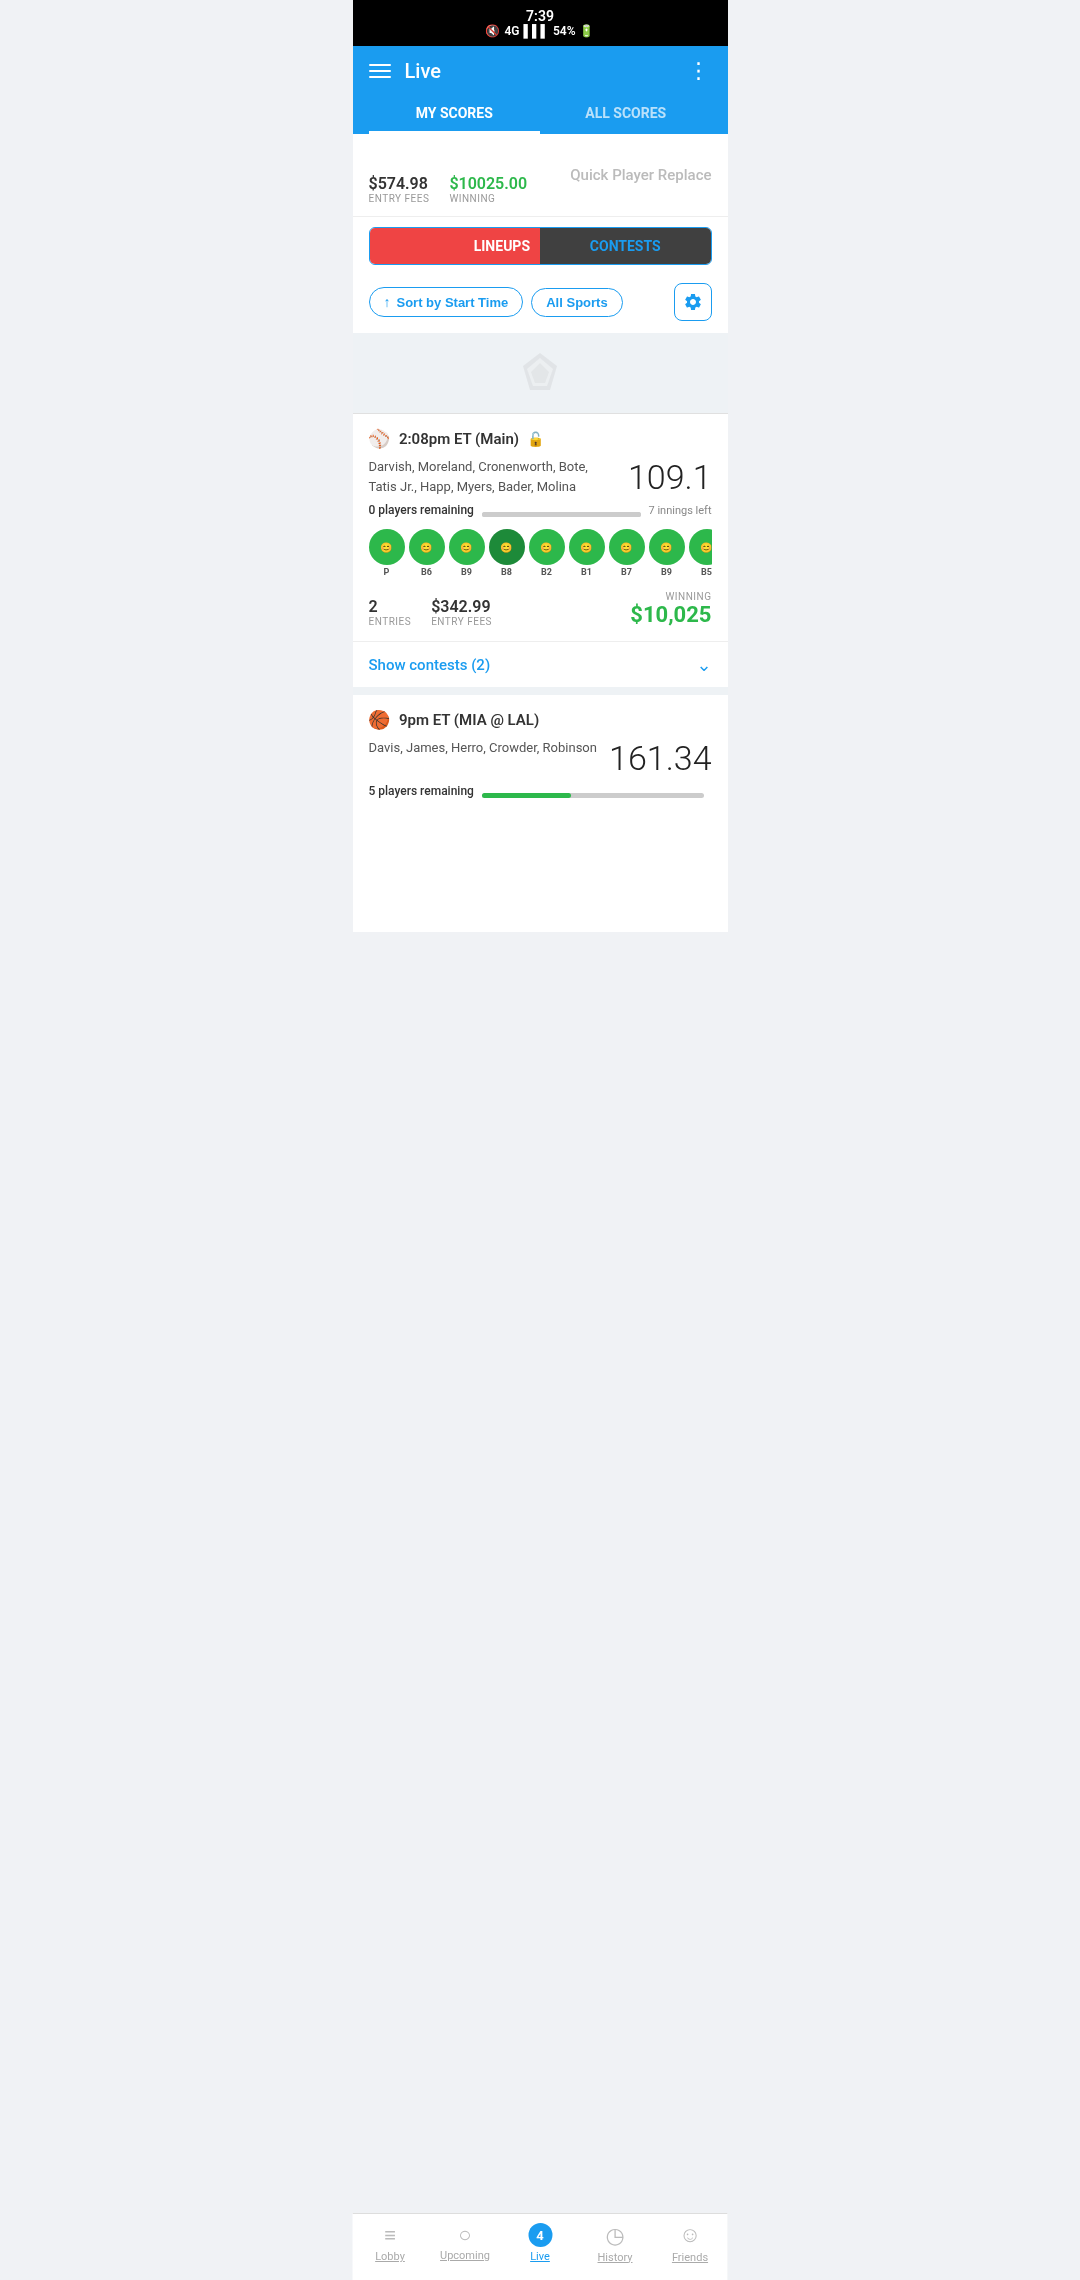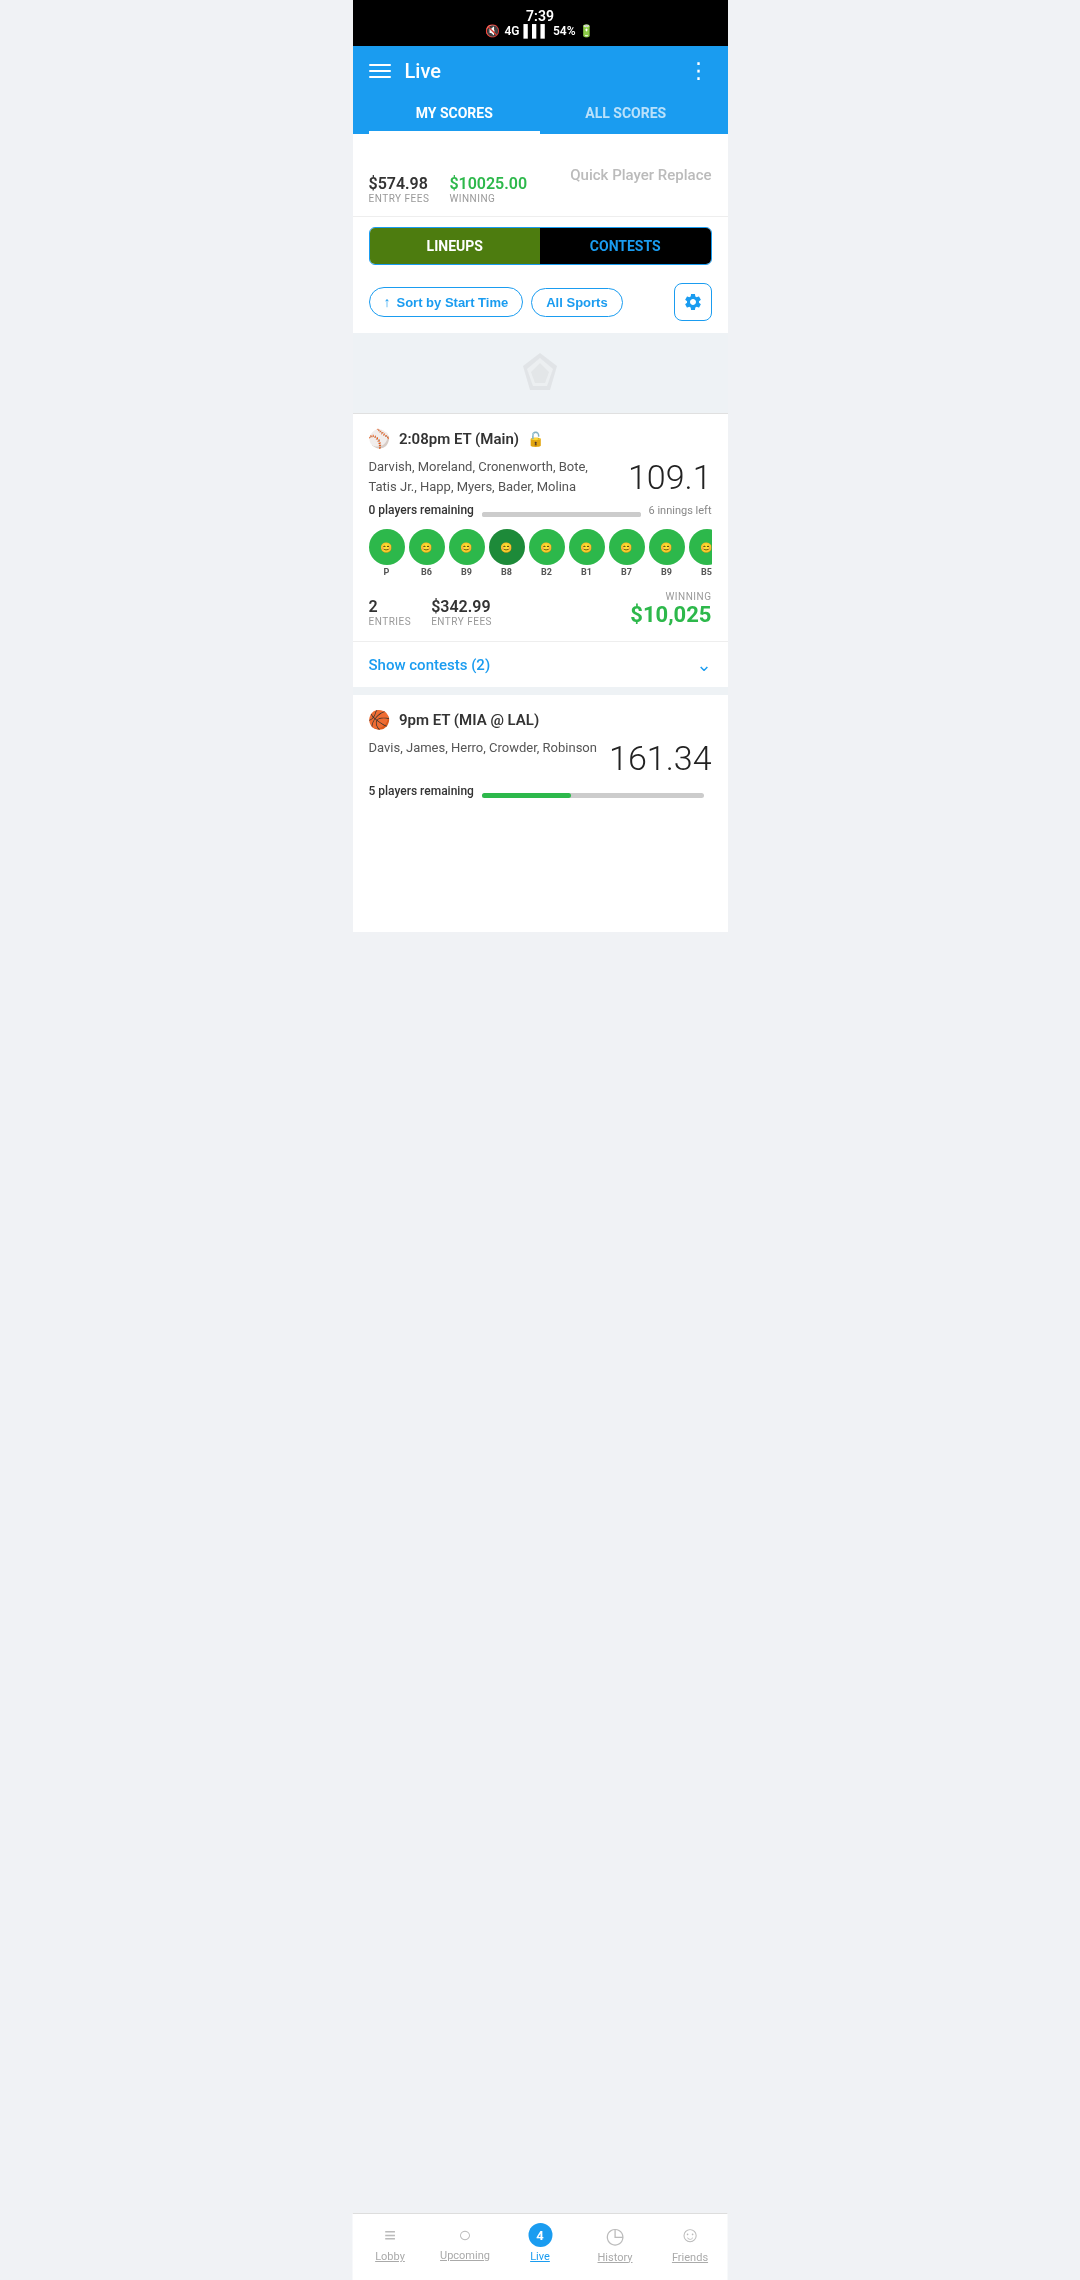--- a/index.html
+++ b/index.html
@@ -146,8 +146,9 @@
       cursor: pointer;
     }
     .toggle-btn.active {
-      background: #4d7c0f;
+      background: #ef4444;
       color: #fff;
+      text-align: right;
     }
     .toggle-btn.inactive {
       background: #000000;

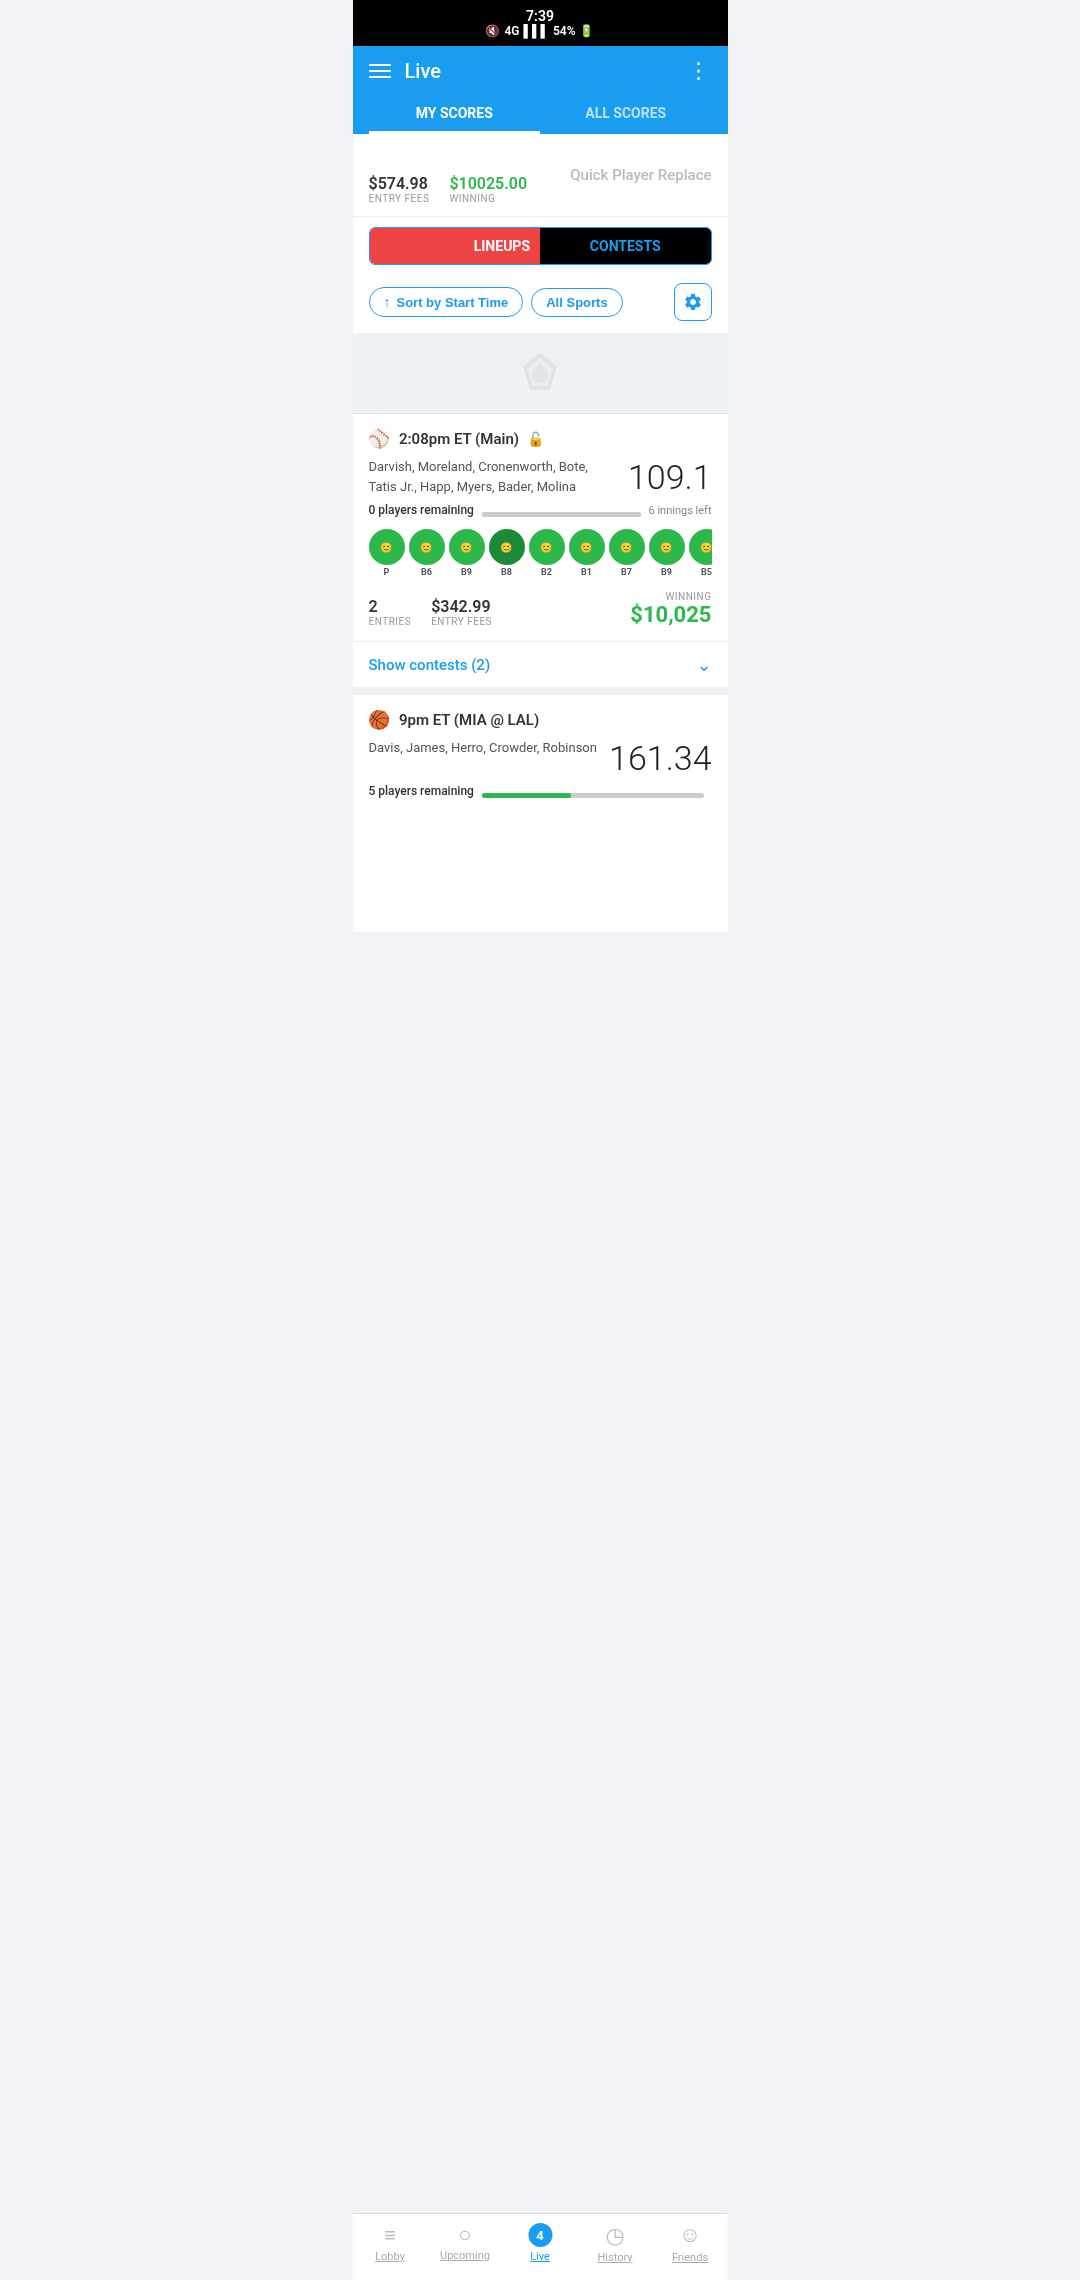--- a/index.html
+++ b/index.html
@@ -151,7 +151,7 @@
       text-align: right;
     }
     .toggle-btn.inactive {
-      background: #000000;
+      background: #404040;
       color: #1a9cf0;
     }
 

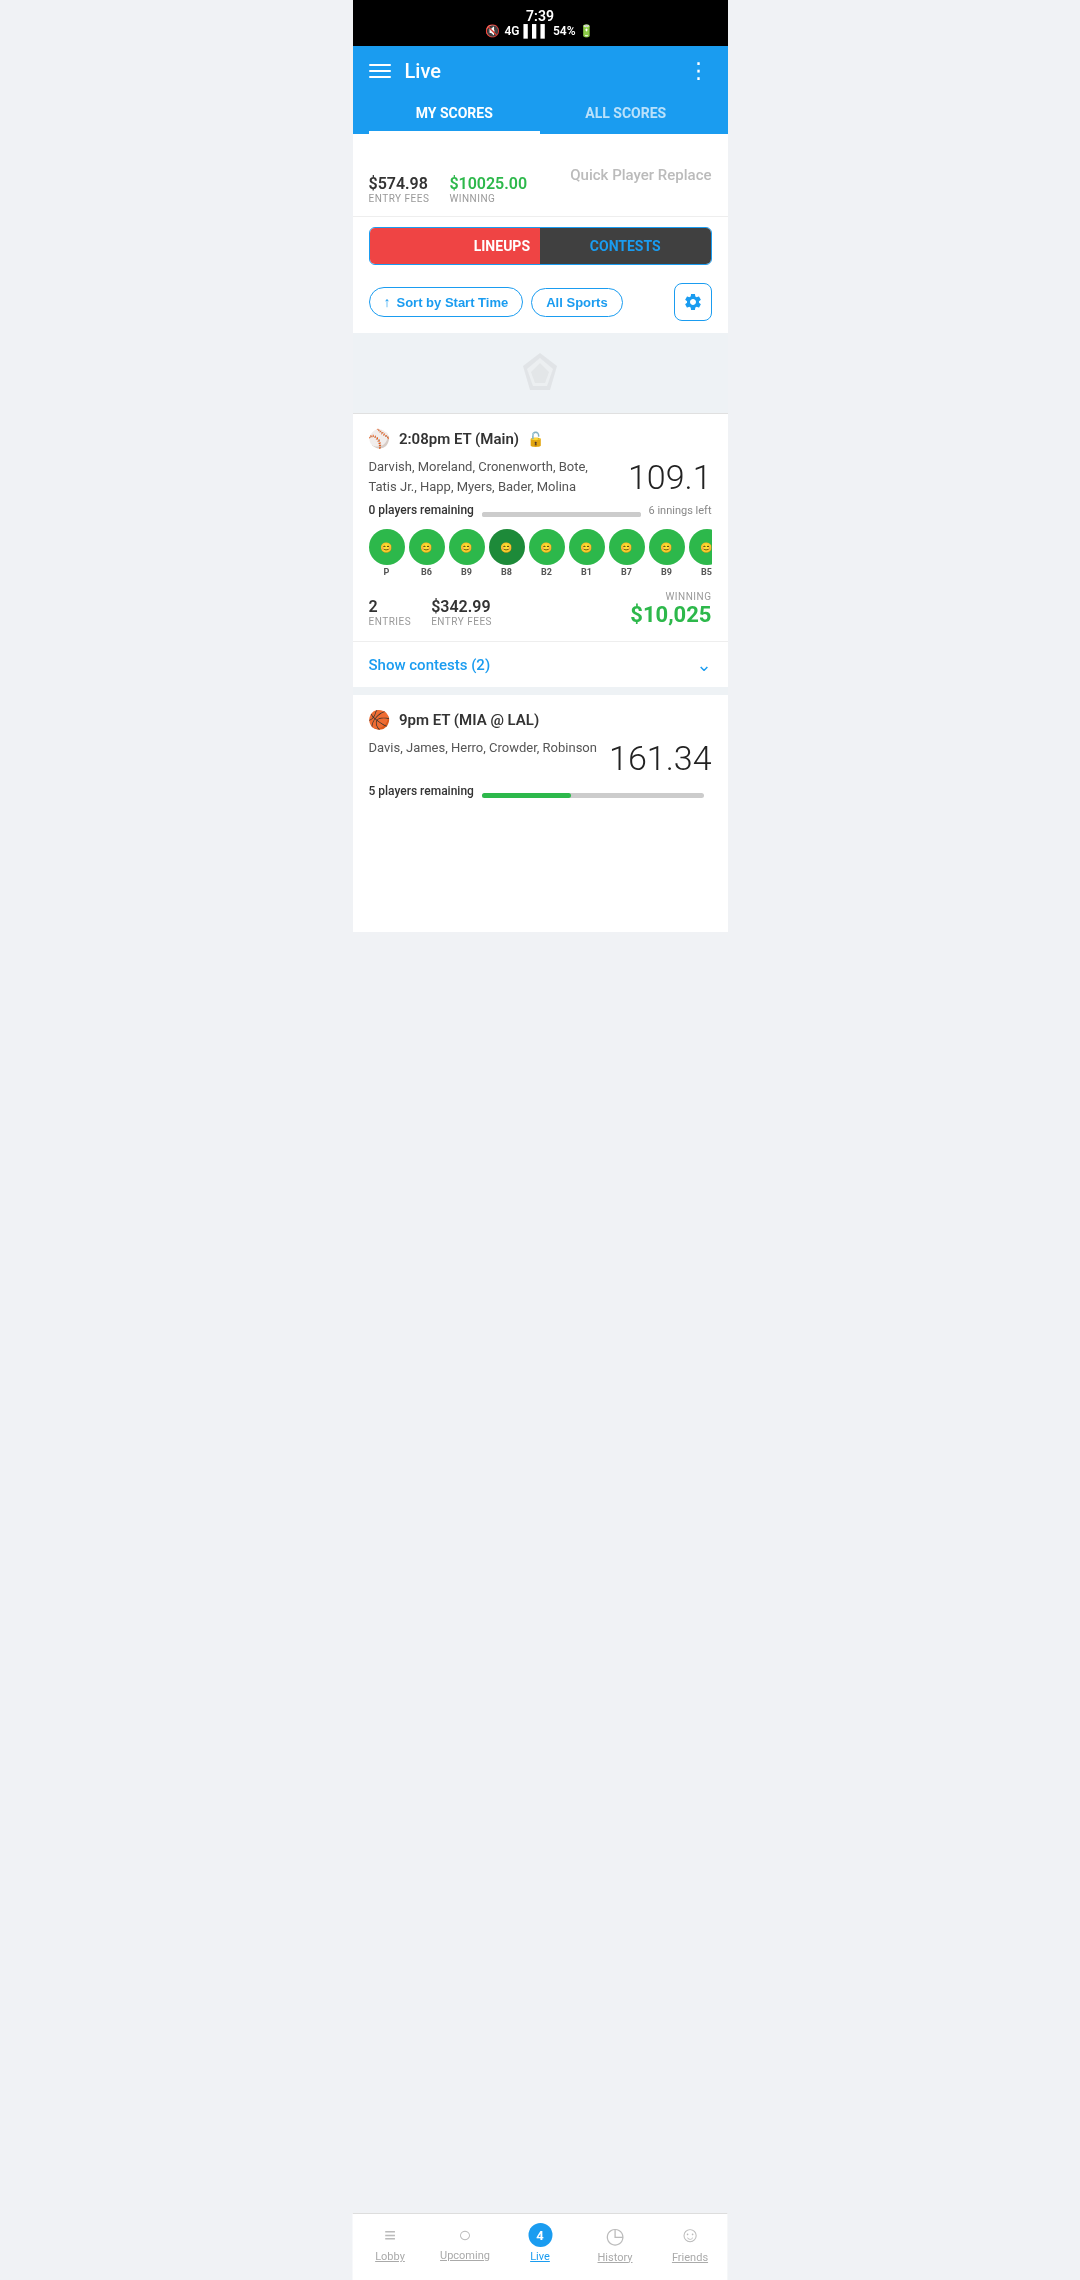--- a/index.html
+++ b/index.html
@@ -535,7 +535,7 @@
       <div class="progress-bar-bg">
         <div class="progress-bar-fill" style="width: 100%;"></div>
       </div>
-      <span class="innings-info">6 innings left</span>
+      <span class="innings-info">7 innings left</span>
     </div>
 
     <div class="avatar-row">

